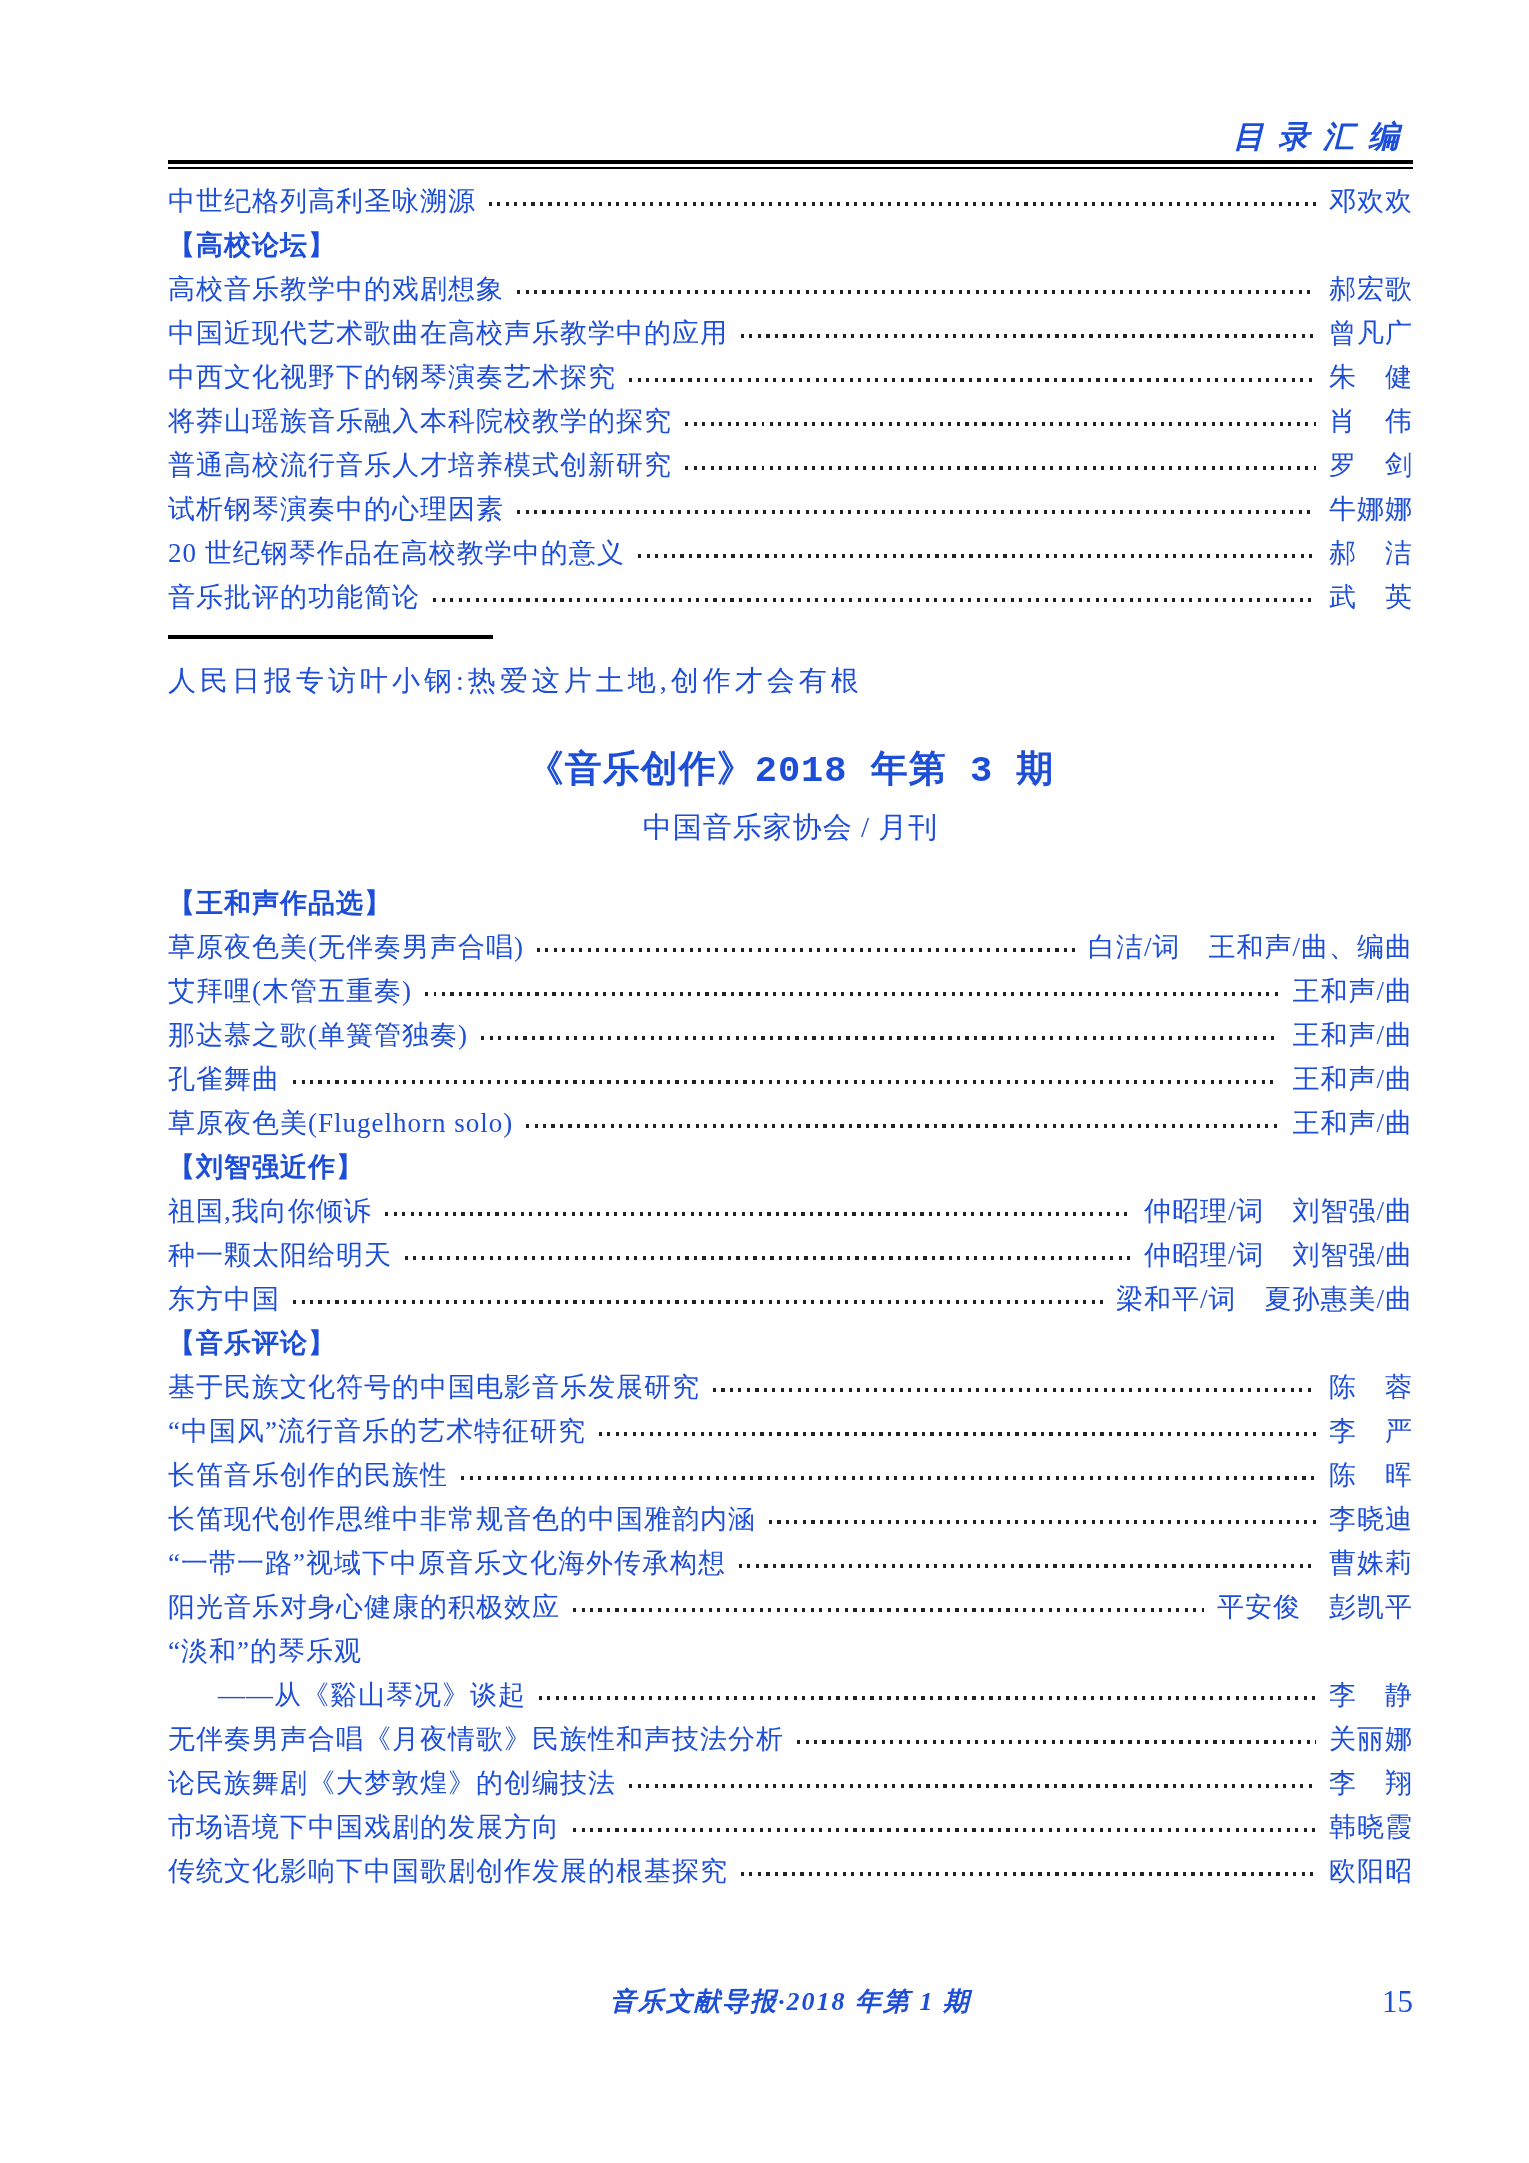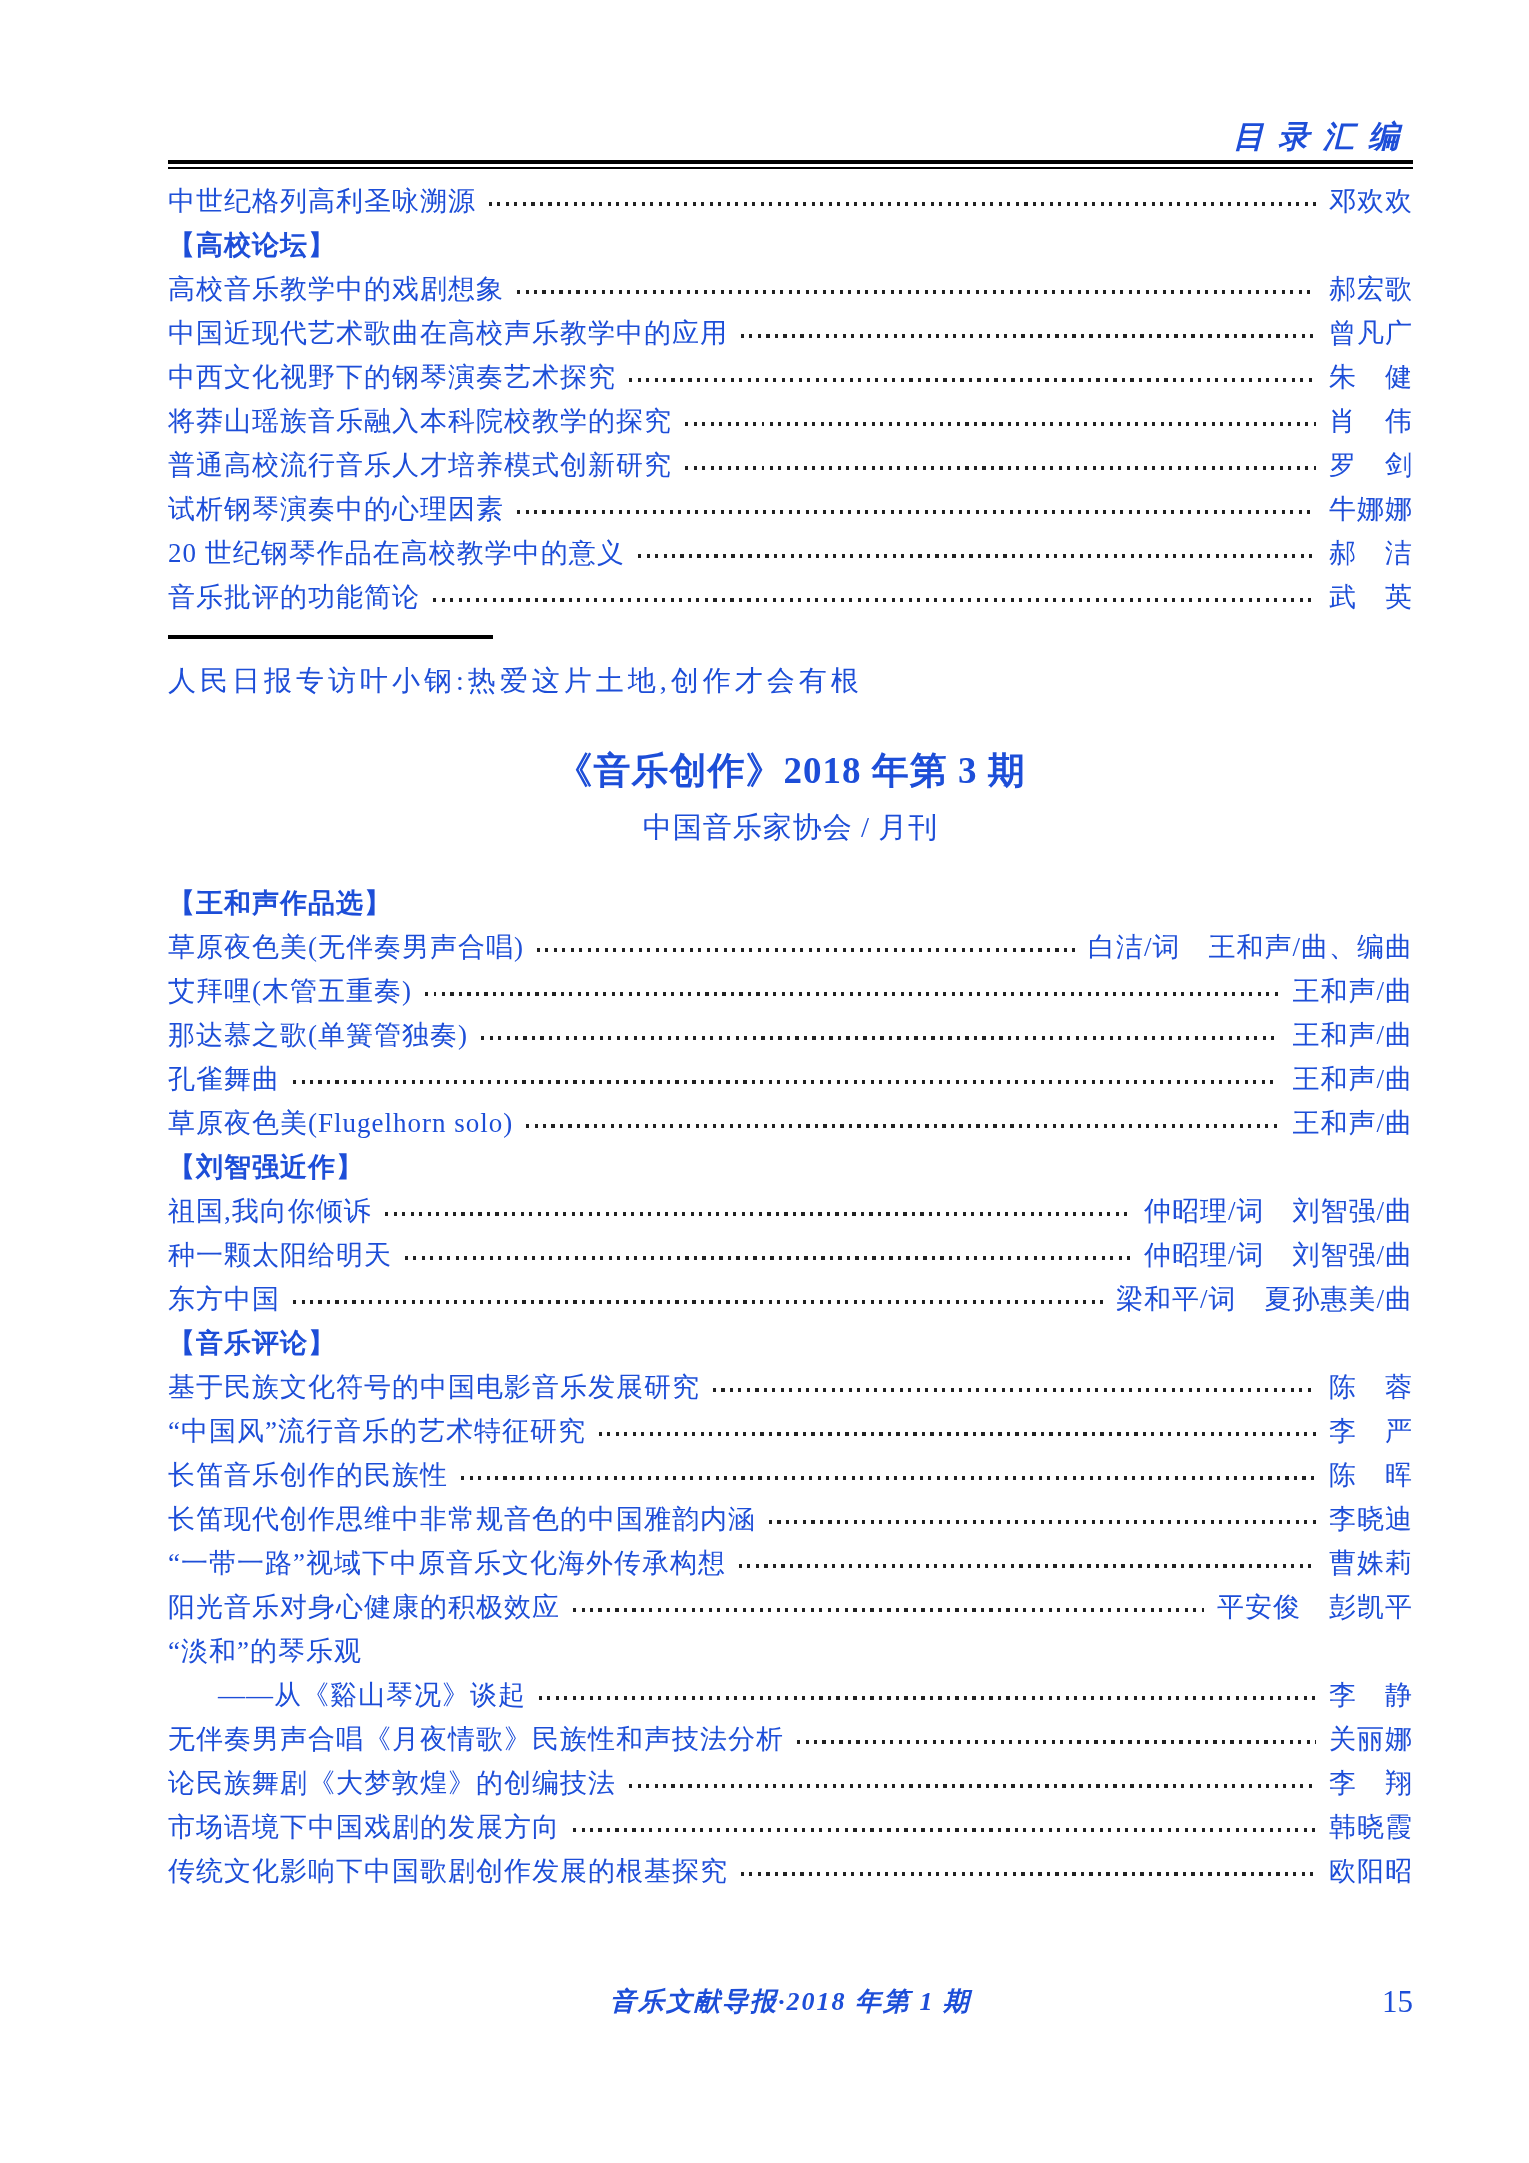--- a/index.html
+++ b/index.html
@@ -80,7 +80,7 @@
   
   .journal-head { margin-top:44px; text-align:center; }
   .journal-title {
-    font-family:Liberation Serif, serif;
+    font-family:Liberation Mono, monospace;
     font-weight:bold;
     font-size:37px;
     line-height:48px;

